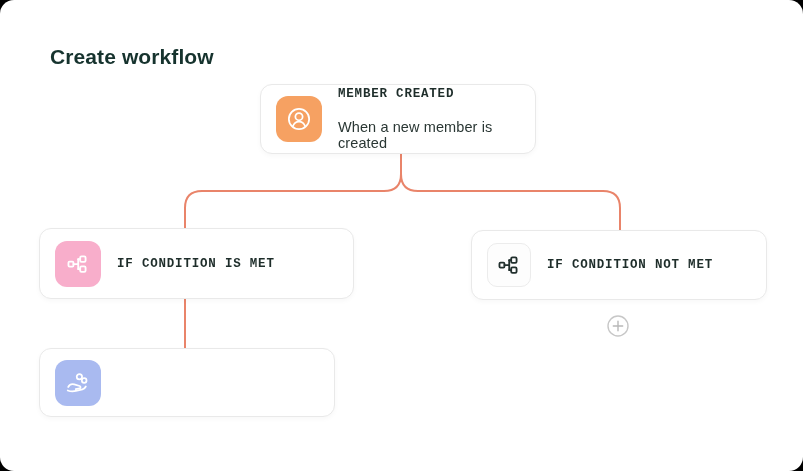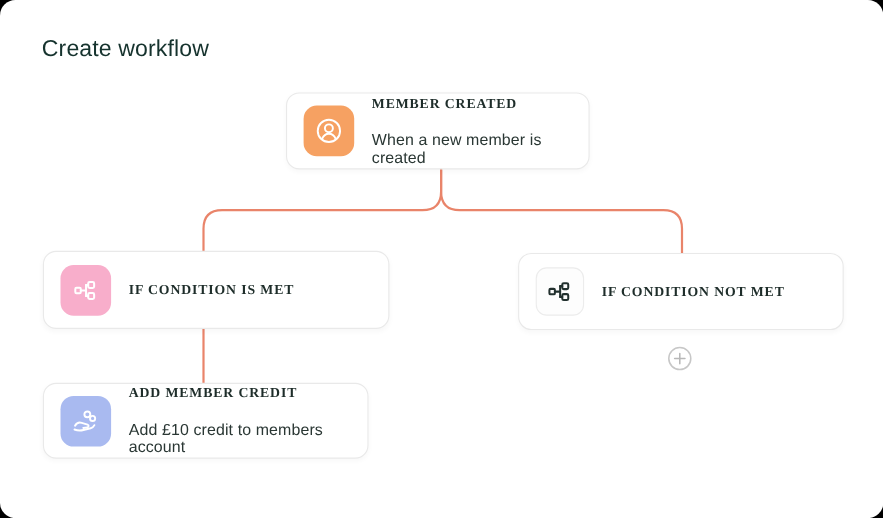--- a/index.html
+++ b/index.html
@@ -20,9 +20,9 @@
     position: absolute;
     left: 38px;
     top: 33px;
-    margin: 0;
+    margin: 12px;
     font-size: 21px;
-    font-weight: 400;
+    font-weight: 700;
     letter-spacing: 0.1px;
     color: #16332E;
   }

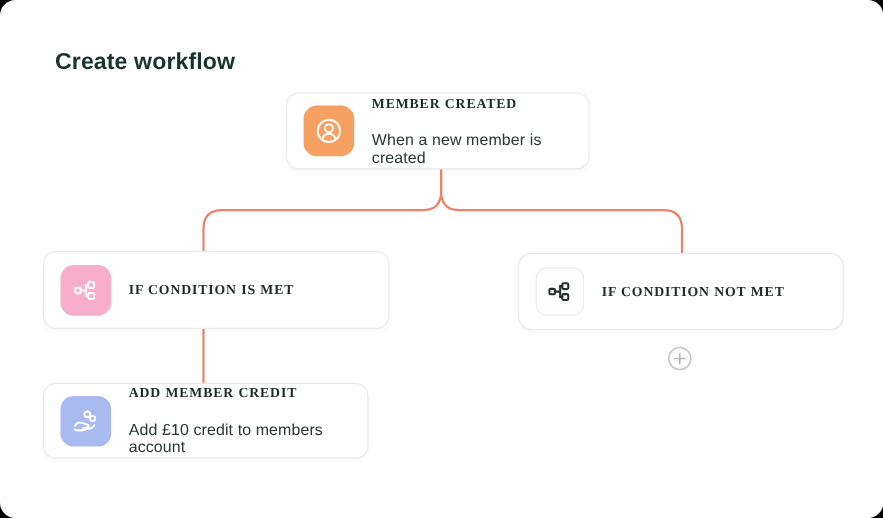--- a/index.html
+++ b/index.html
@@ -73,7 +73,7 @@
   }
   .texts { display: flex; flex-direction: column; }
   .card-title {
-    font-family: Liberation Serif, serif;
+    font-family: Liberation Mono, monospace;
     font-size: 12.5px;
     font-weight: 600;
     letter-spacing: 0.8px;

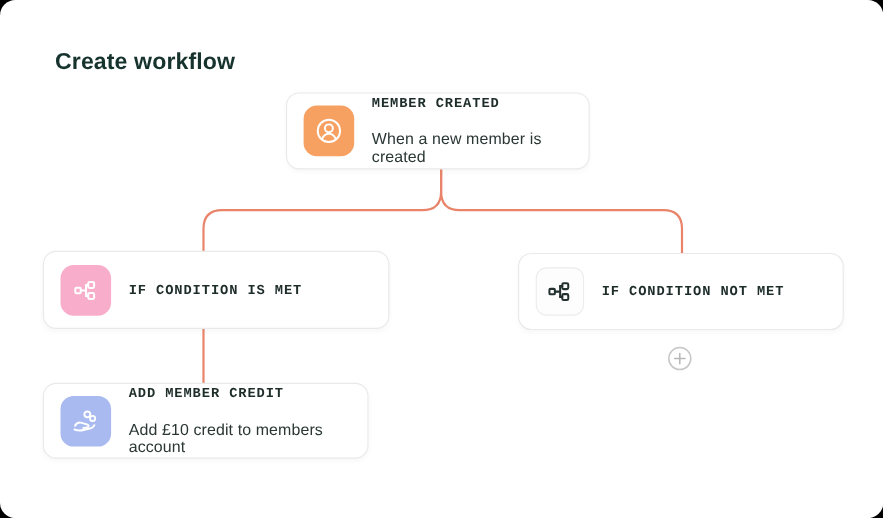--- a/index.html
+++ b/index.html
@@ -170,10 +170,6 @@
         <path d="M3.2 18.4c2.3.9 4.7 1 7 .4l5.6-1.4c1.3-.33 2.3-1.2 2.9-2.4"></path>
       </svg>
     </div>
-    <div class="texts">
-      <div class="card-title">ADD MEMBER CREDIT</div>
-      <div class="card-sub">Add £10 credit to members account</div>
-    </div>
   </div>
 
   <button class="plus-button">

